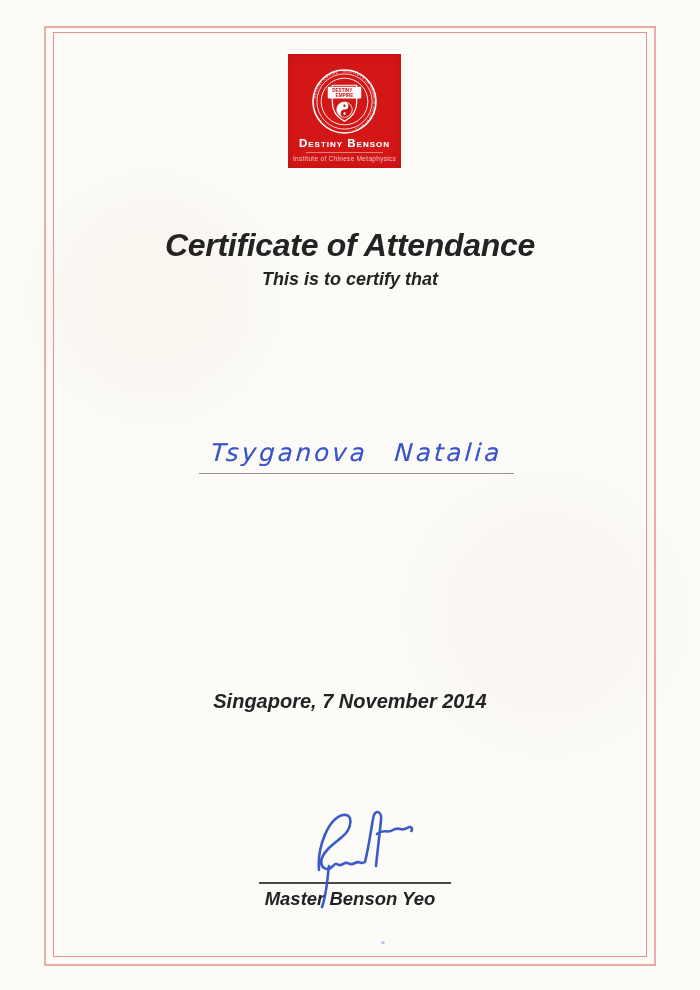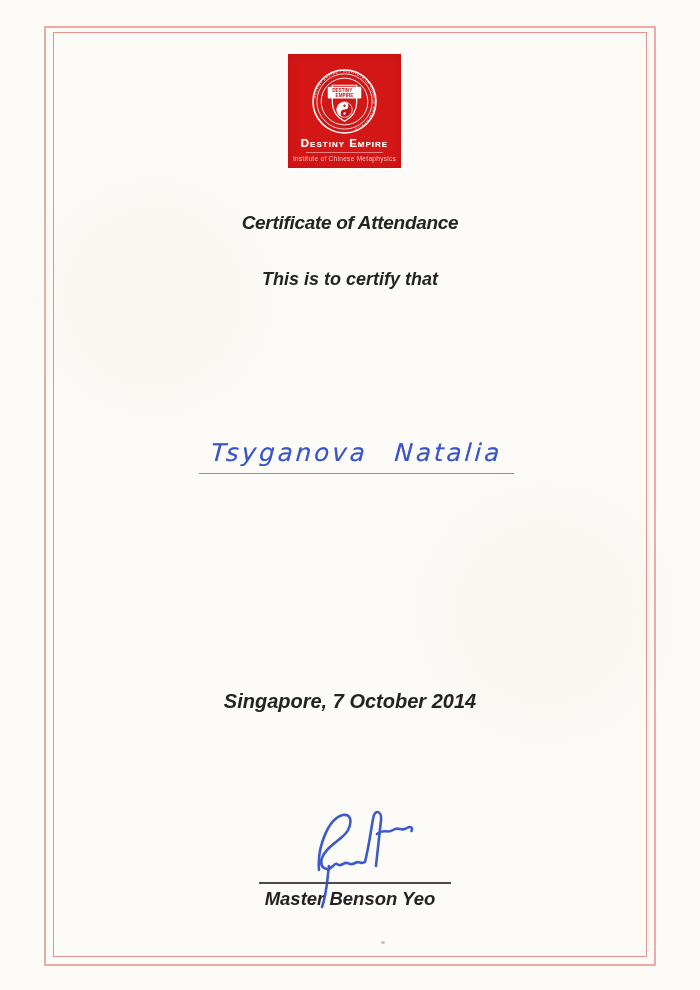--- a/index.html
+++ b/index.html
@@ -124,7 +124,7 @@
         <circle cx="33" cy="41" r="7.6" fill="none" stroke="#ffffff" stroke-width="0.7"></circle>
       </g>
     </svg>
-    <div class="org-name">Destiny Empire</div>
+    <div class="org-name">Destiny Benson</div>
     <div class="org-rule"></div>
     <div class="tagline">Institute of Chinese Metaphysics</div>
   </div>

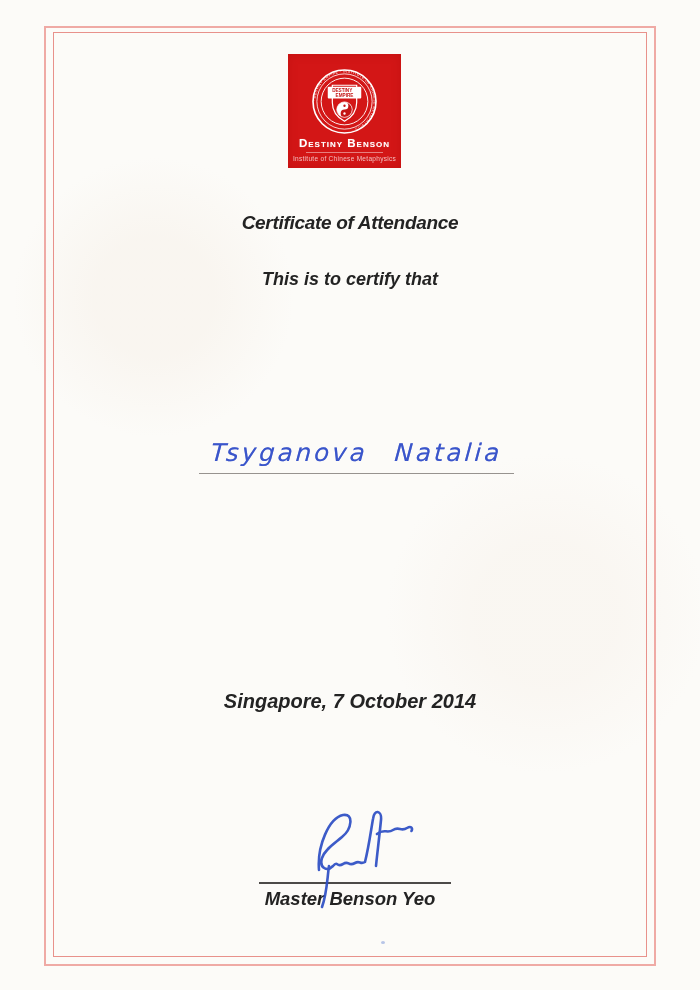--- a/index.html
+++ b/index.html
@@ -54,7 +54,7 @@
     position:absolute;left:0;width:700px;text-align:center;
     color:#232323;font-style:italic;font-weight:bold;
   }
-  .title{top:212px;font-size:19px;letter-spacing:-.3px;}
+  .title{top:227px;font-size:32px;letter-spacing:-.3px;}
   .subtitle{top:269px;font-size:18px;font-style:italic;}
   .attended{top:486px;font-size:18.5px;}
   .event-title{top:529px;font-size:31px;letter-spacing:-.3px;}

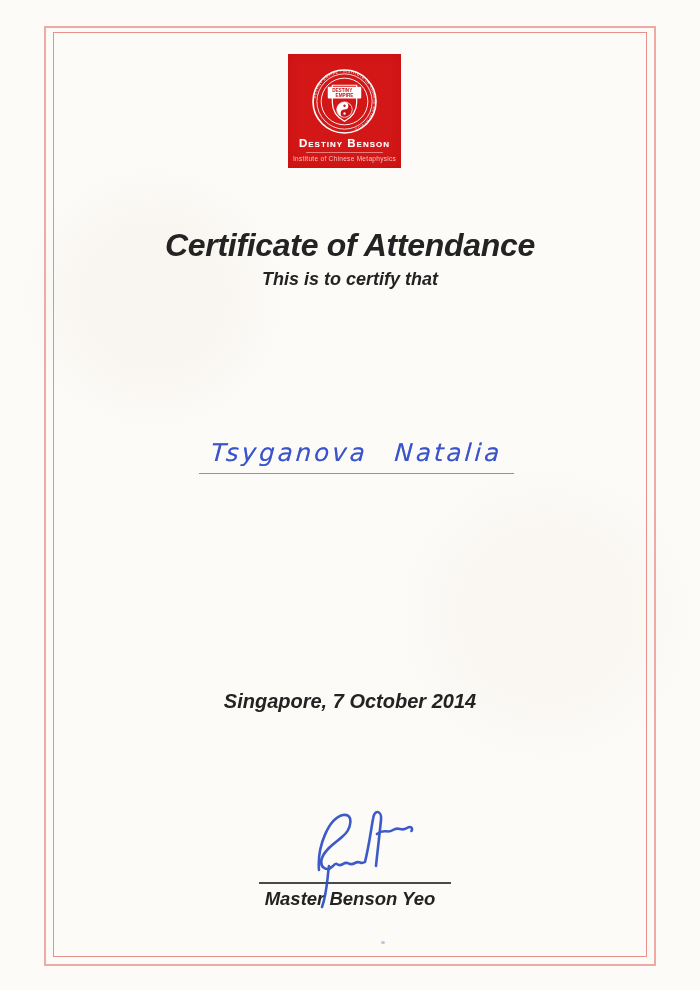--- a/index.html
+++ b/index.html
@@ -136,7 +136,7 @@
     <span class="recipient" style="color: rgb(58, 85, 203);">Tsyganova Natalia</span>
   </div>
 
-  <div class="tline place-date">Singapore, 7 October 2014</div>
+  <div class="tline place-date">Singapore, 7 November 2014</div>
 
   <svg class="sig-svg" width="125" height="118" viewBox="0 0 125 118">
     <g fill="none" stroke="#2e4fc5" stroke-width="2.6" stroke-linecap="round" stroke-linejoin="round" opacity="0.93">

